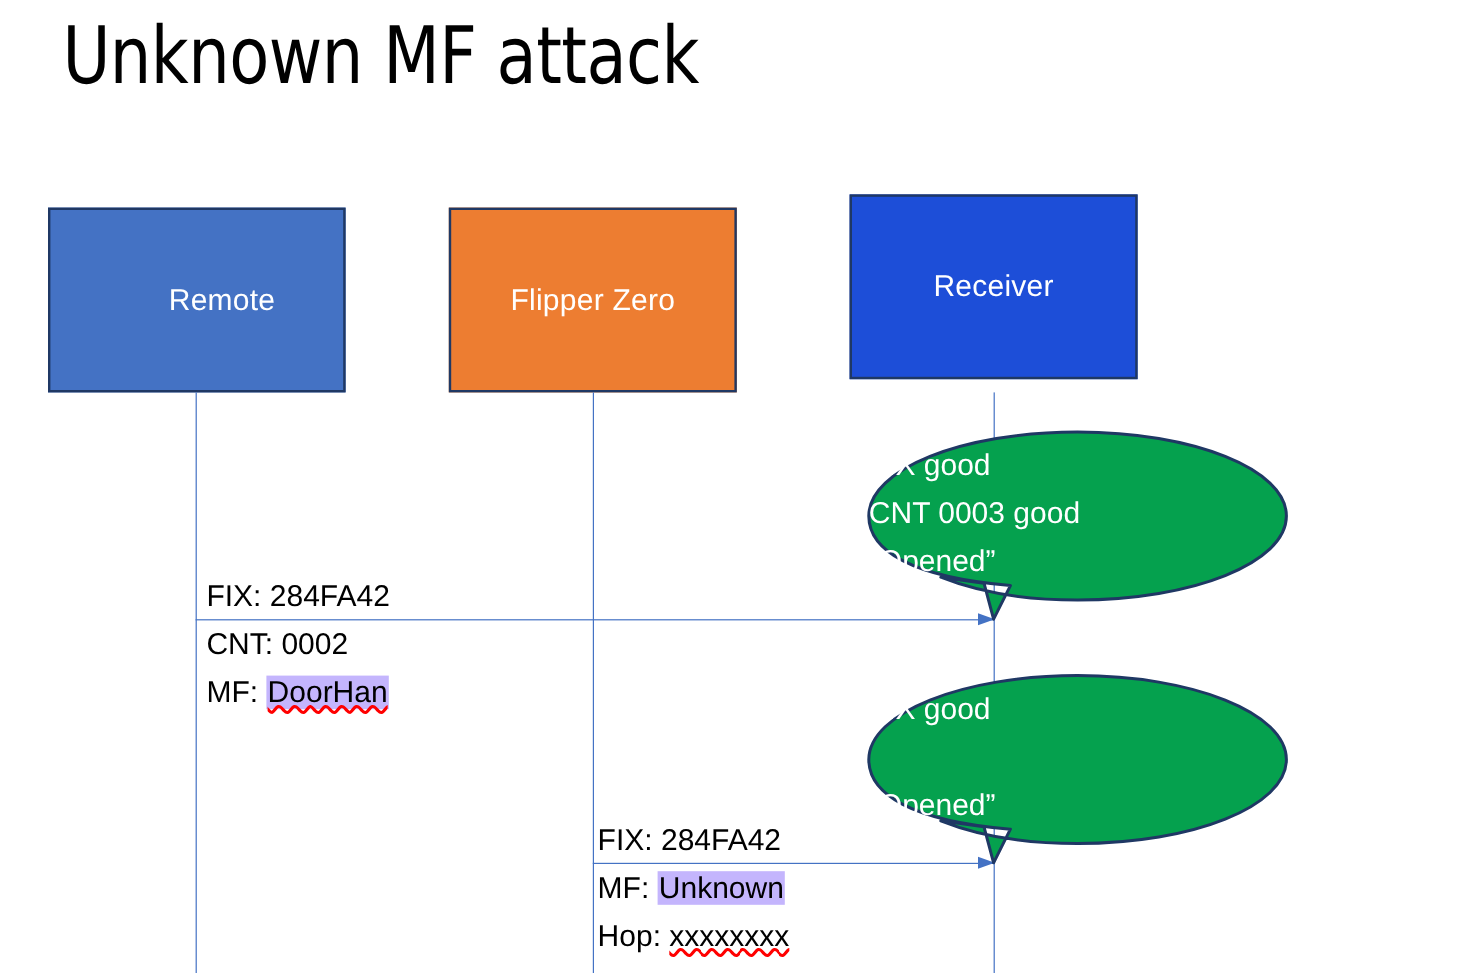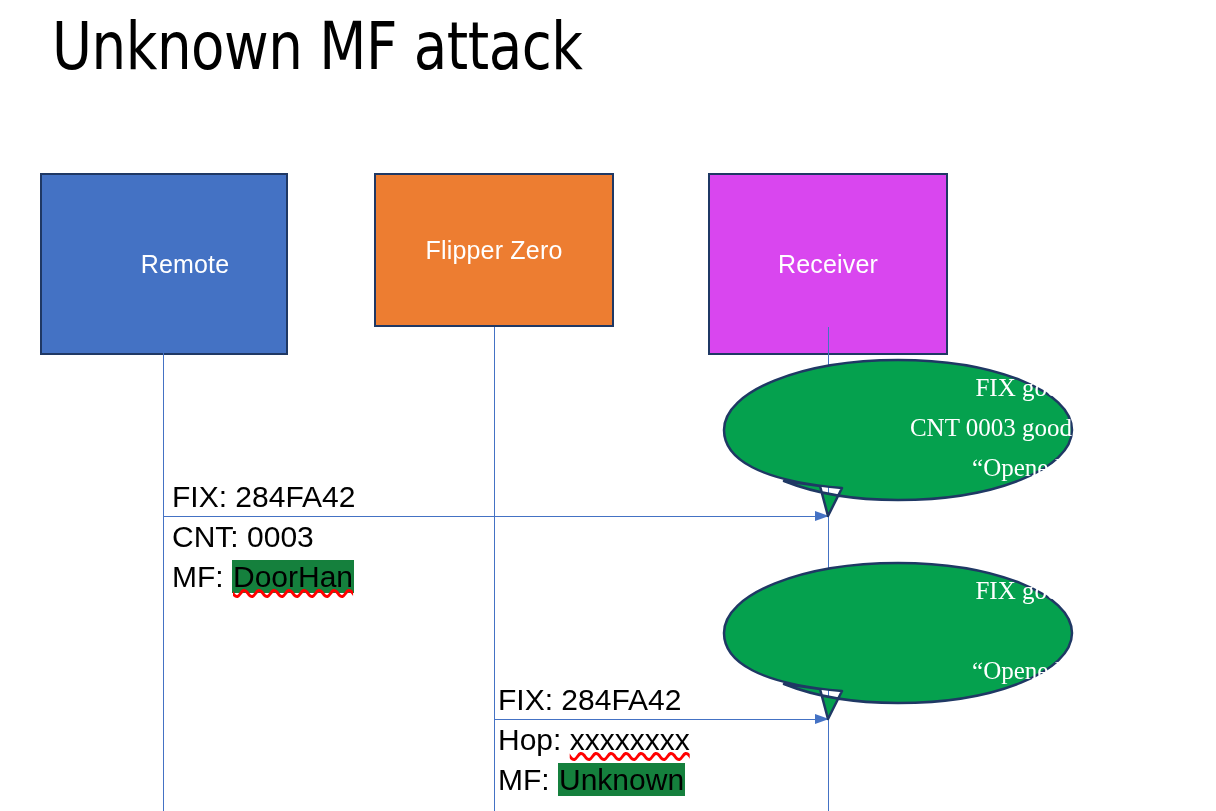--- a/index.html
+++ b/index.html
@@ -57,7 +57,7 @@
     white-space: nowrap;
   }
 
-  #box-remote  { left: 40px;  top: 173px; width: 248px; height: 182px; background: #4472C4; padding-left: 42px; }
+  #box-remote  { left: 40px;  top: 173px; width: 248px; height: 154px; background: #4472C4; padding-left: 42px; }
   #box-flipper { left: 374px; top: 173px; width: 240px; height: 154px; background: #ED7D31; }
   #box-receiver{ left: 708px; top: 173px; width: 240px; height: 182px; background: #d946ef; }
 

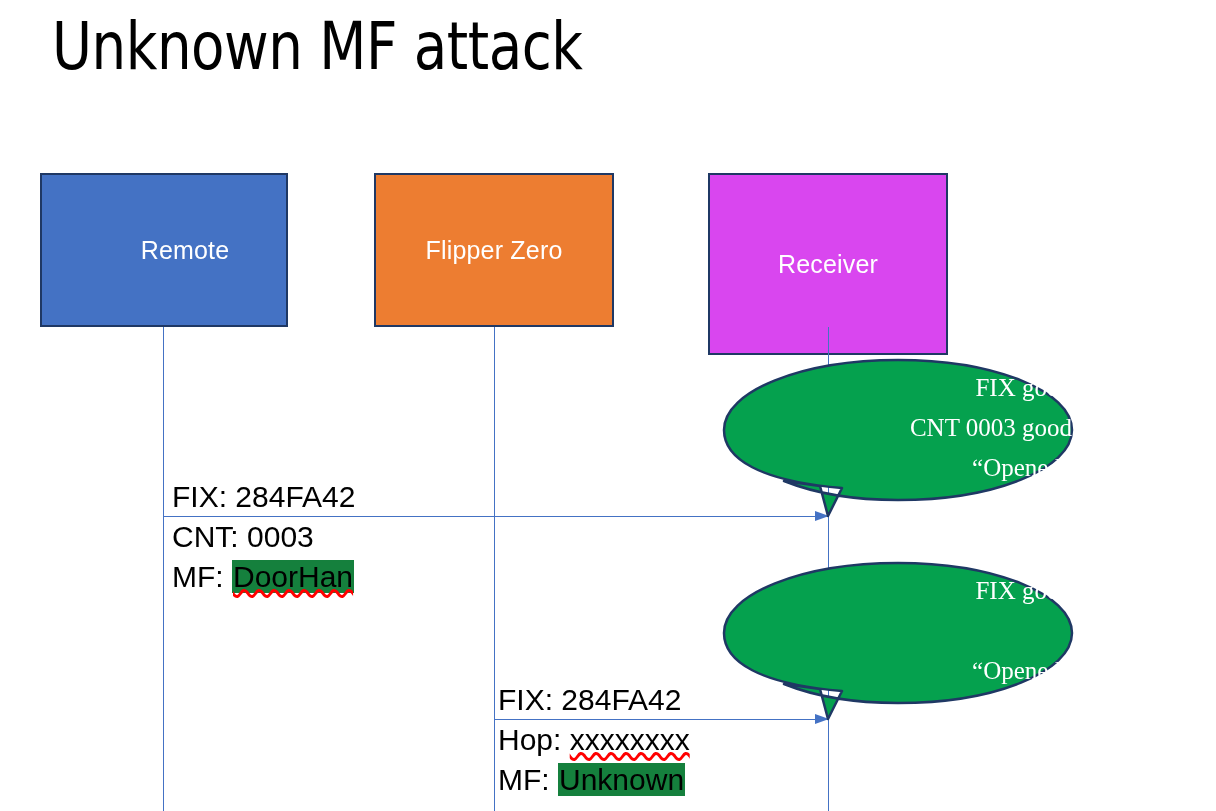--- a/index.html
+++ b/index.html
@@ -59,7 +59,7 @@
 
   #box-remote  { left: 40px;  top: 173px; width: 248px; height: 154px; background: #4472C4; padding-left: 42px; }
   #box-flipper { left: 374px; top: 173px; width: 240px; height: 154px; background: #ED7D31; }
-  #box-receiver{ left: 708px; top: 173px; width: 240px; height: 182px; background: #d946ef; }
+  #box-receiver{ left: 708px; top: 162px; width: 240px; height: 154px; background: #1d4ed8; }
 
   
   .lifeline {

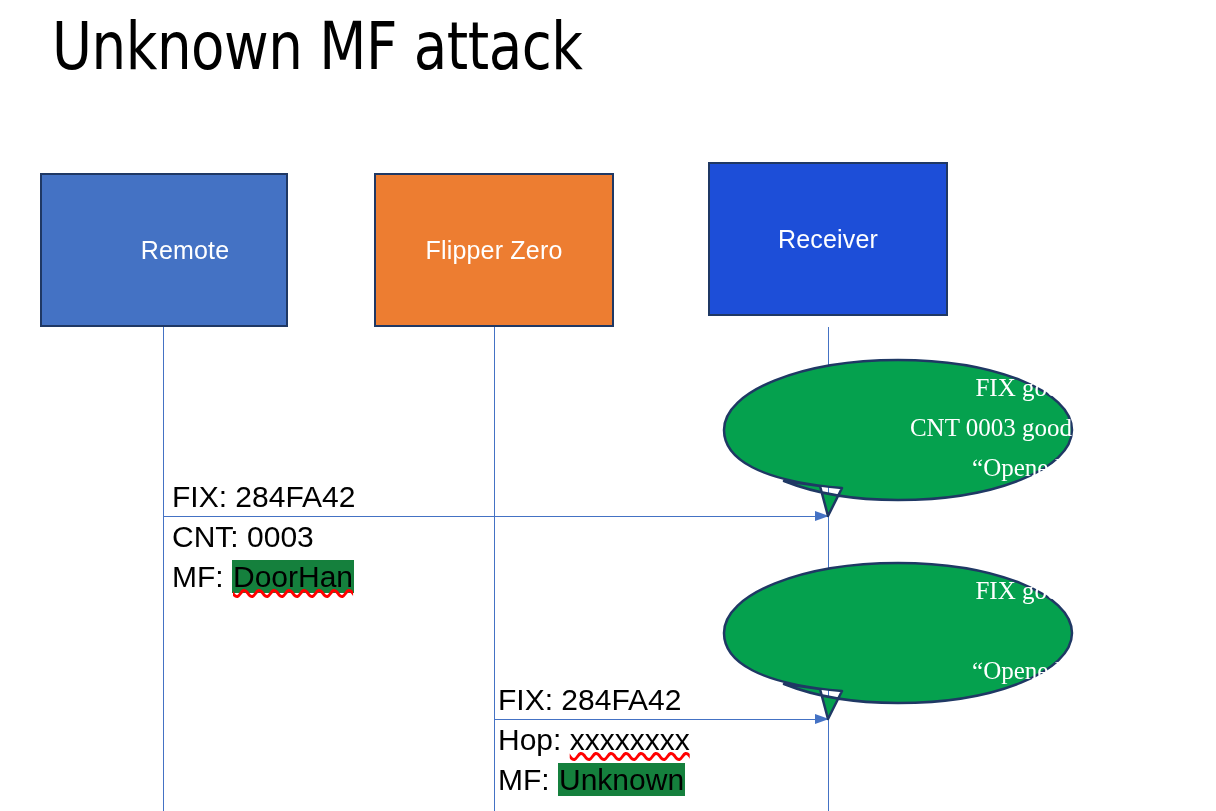--- a/index.html
+++ b/index.html
@@ -128,13 +128,12 @@
     position: absolute;
     left: 0;
     width: 100%;
-    text-align: right;
+    text-align: left;
     color: #ffffff;
     font-size: 25px;
     line-height: 40px;
     white-space: nowrap;
     pointer-events: none;
-    font-family: Liberation Serif, serif;
   }
   #bubble-1 { left: 724px; top: 360px; width: 348px; height: 160px; }
   #bubble-2 { left: 724px; top: 563px; width: 348px; height: 160px; }

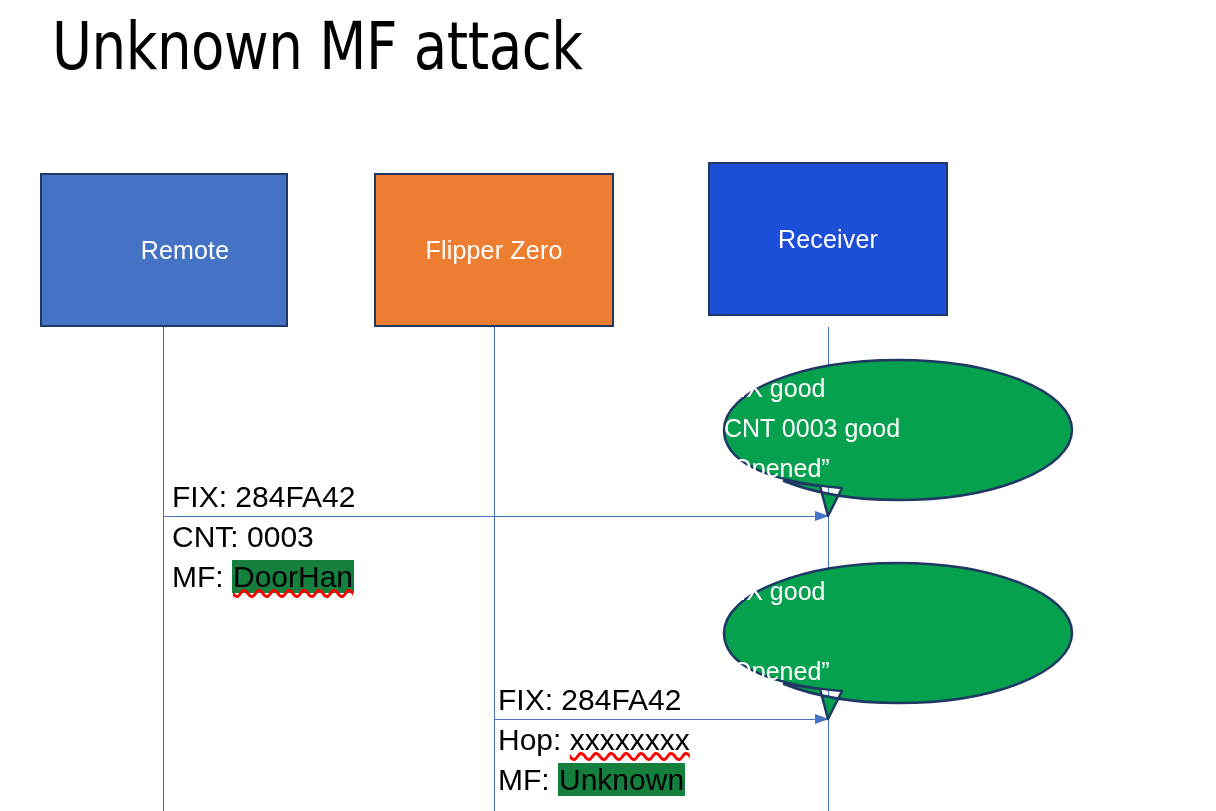--- a/index.html
+++ b/index.html
@@ -96,7 +96,7 @@
   
   .msg-text {
     position: absolute;
-    font-size: 30px;
+    font-size: 25px;
     line-height: 40px;
     color: #000000;
     white-space: nowrap;

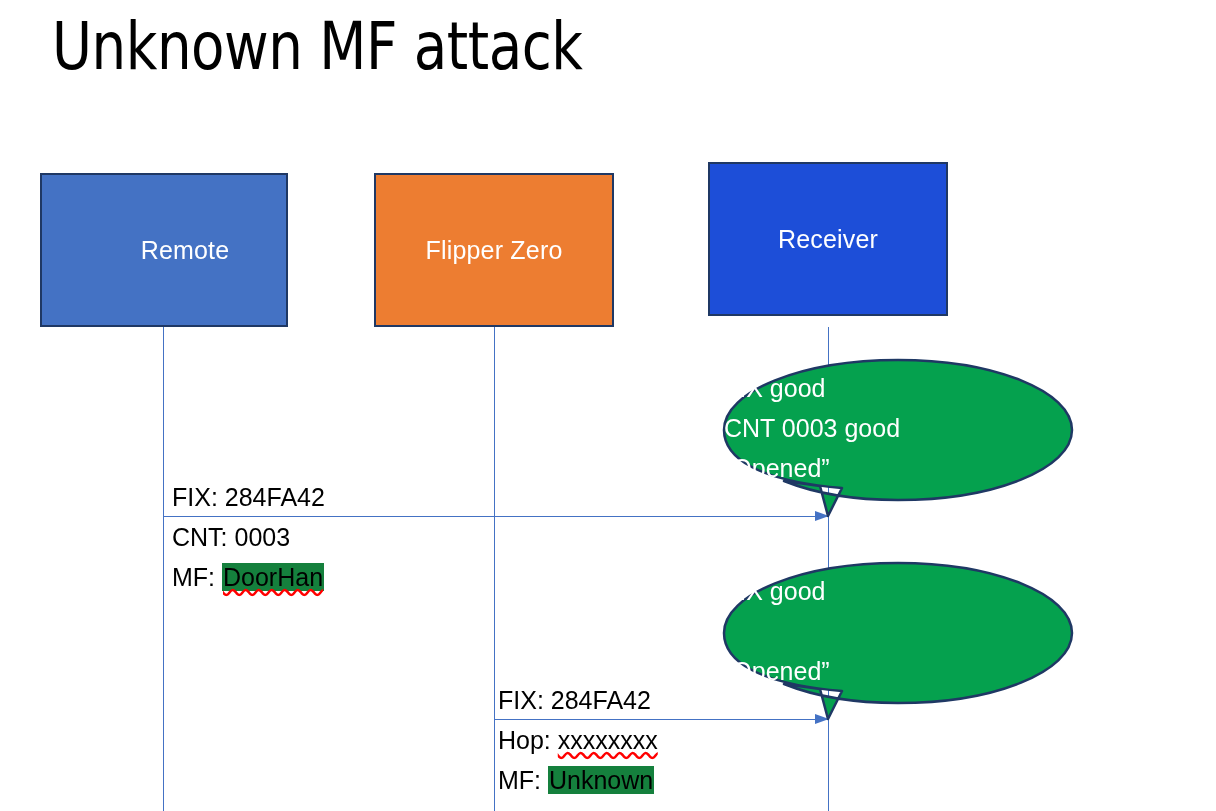--- a/index.html
+++ b/index.html
@@ -173,7 +173,7 @@
     </div>
     <div>
       <span>CNT:</span>
-      <span>0003</span>
+      <span>0002</span>
     </div>
     <div>
       <span>MF:</span>

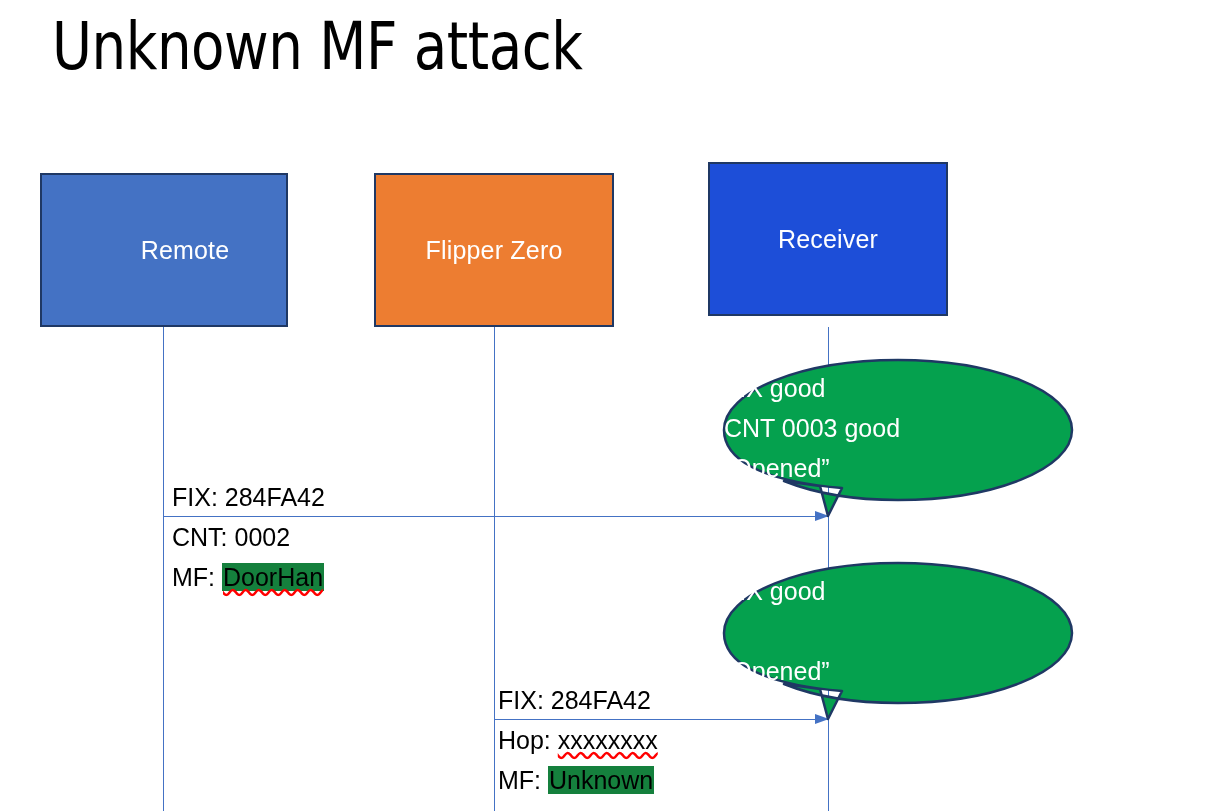--- a/index.html
+++ b/index.html
@@ -105,7 +105,7 @@
   #msg-2 { left: 498px; top: 680px; }
 
   .hl {
-    background: #15803d;
+    background: #c4b5fd;
     padding: 0 1px;
   }
   .spell {

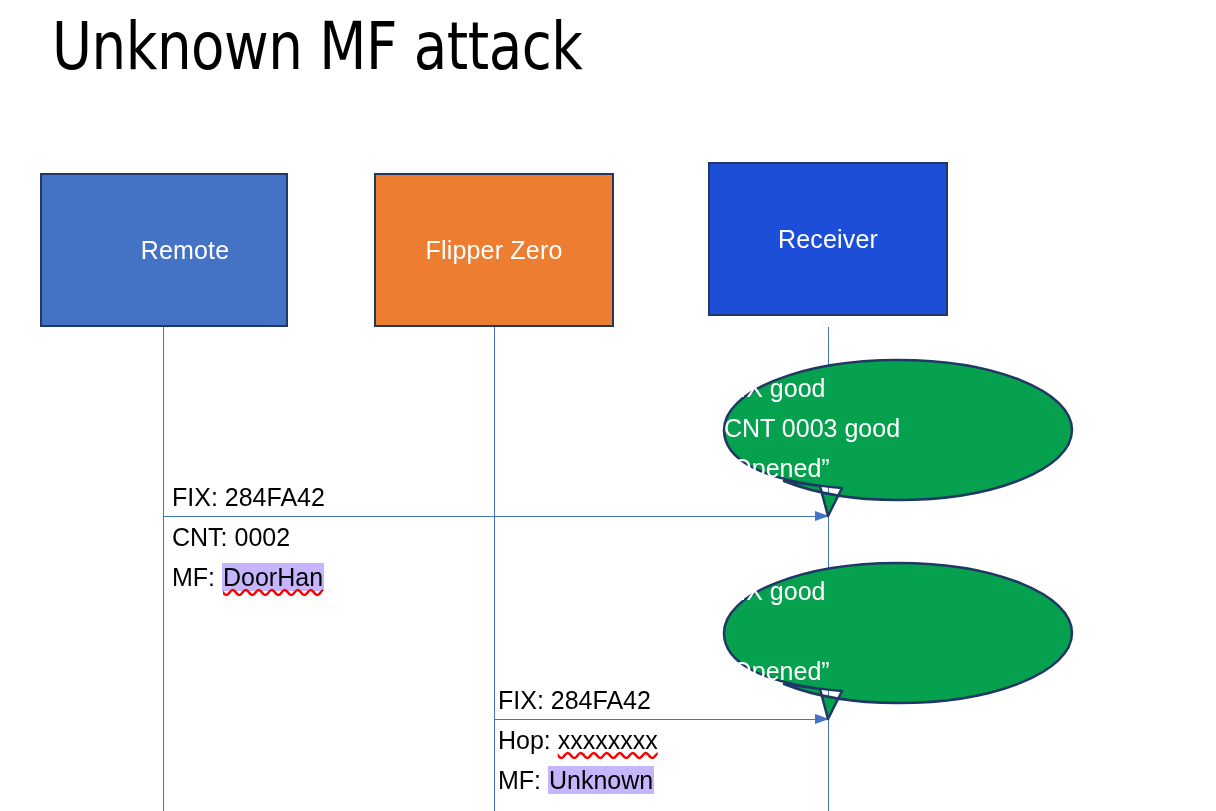--- a/index.html
+++ b/index.html
@@ -187,12 +187,12 @@
       <span>284FA42</span>
     </div>
     <div>
+      <span>MF:</span>
+      <span class="hl">Unknown</span>
+    </div>
+    <div>
       <span>Hop:</span>
       <span class="spell">xxxxxxxx</span>
-    </div>
-    <div>
-      <span>MF:</span>
-      <span class="hl">Unknown</span>
     </div>
   </div>
 

